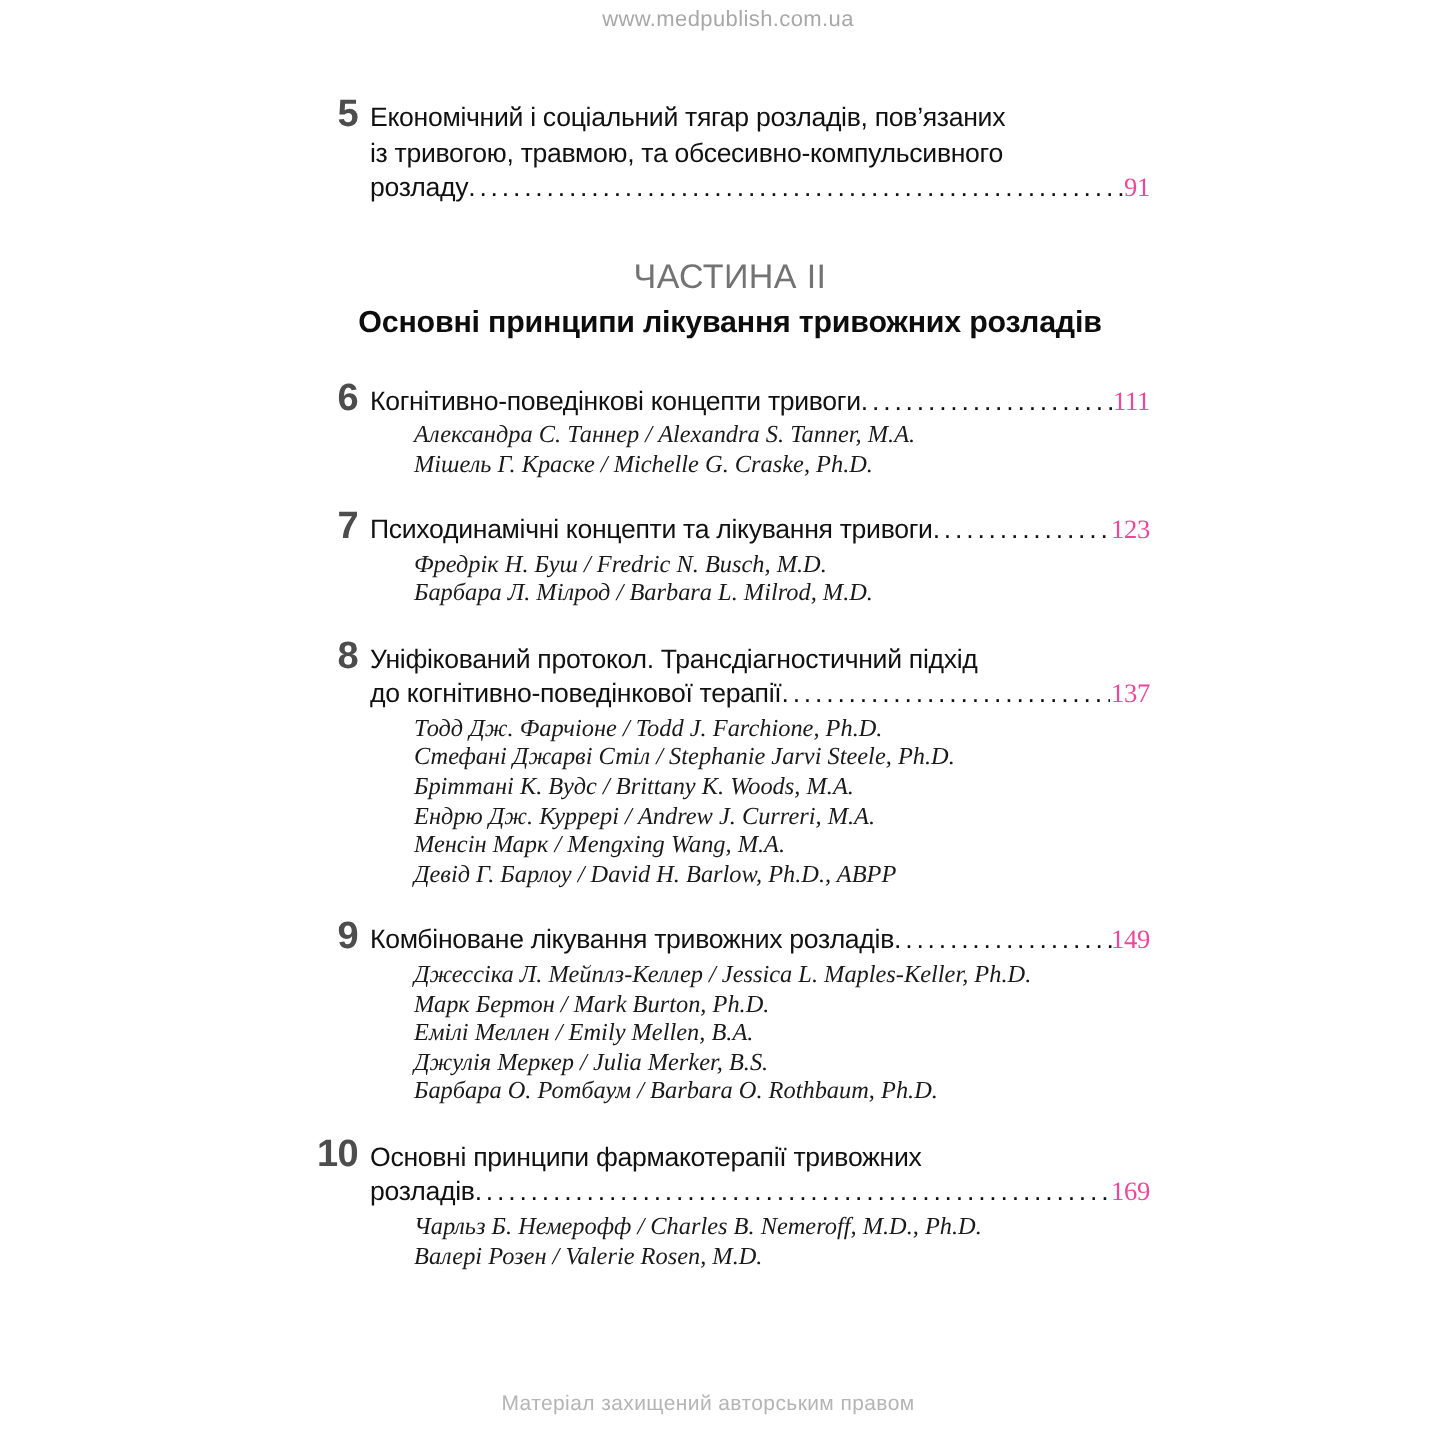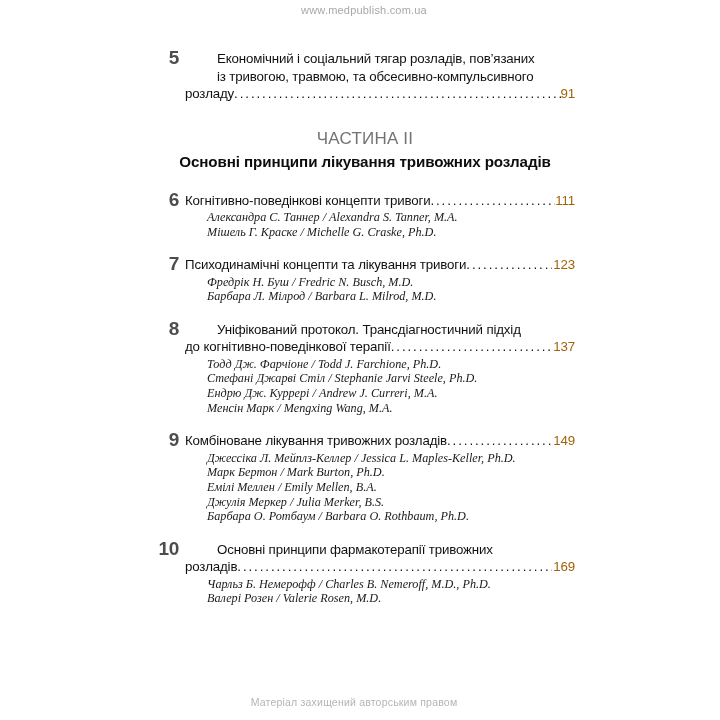--- a/index.html
+++ b/index.html
@@ -65,7 +65,6 @@
   }
   .title-line {
     white-space: nowrap;
-    margin-left: 32px;
   }
   
   .leader-line {

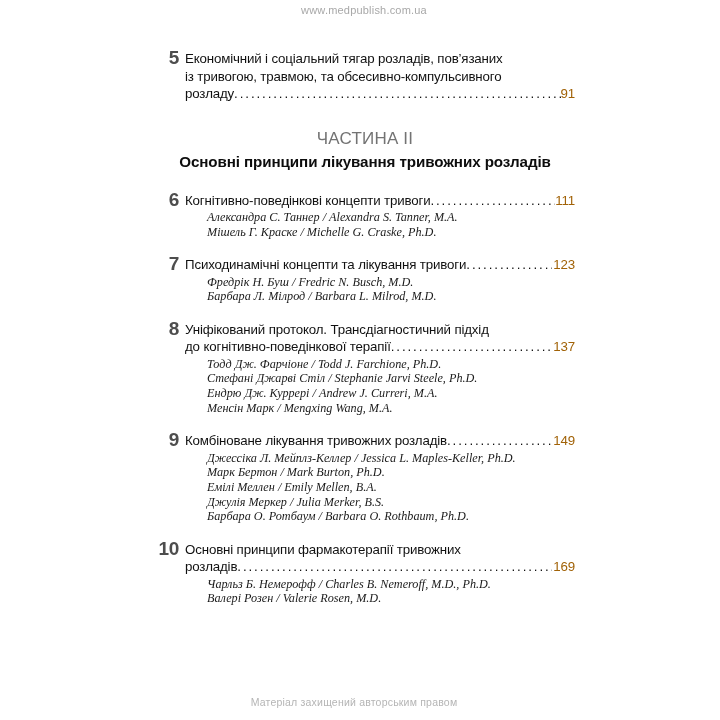--- a/index.html
+++ b/index.html
@@ -90,8 +90,9 @@
   .leader-line .pageno {
     flex: 0 0 auto;
     font-size: 13.3px;
-    color: #a16207;
+    color: #ec4899;
     padding-left: 1px;
+    font-family: Liberation Serif, serif;
   }
   .leader-line.tight .dots { margin-right: 0; }
   .leader-line.tight .pageno { padding-left: 0; }

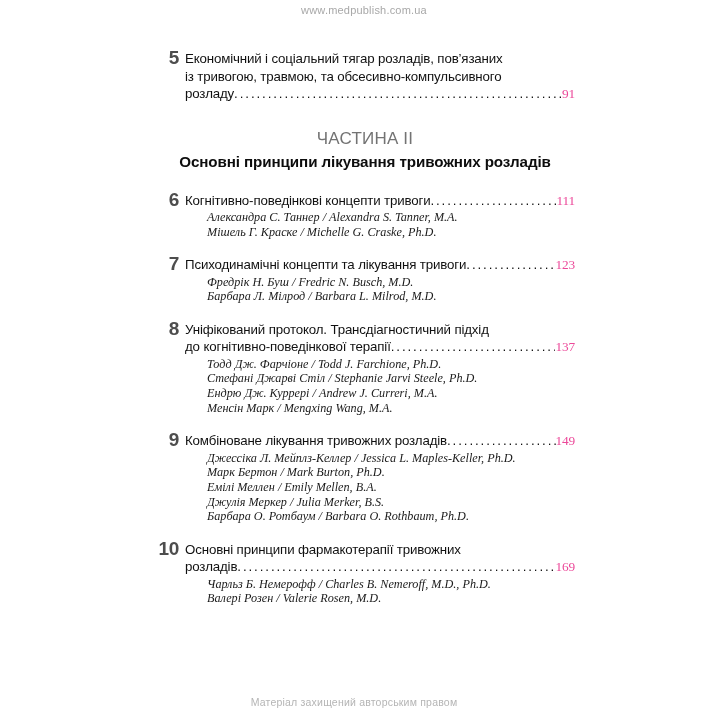--- a/index.html
+++ b/index.html
@@ -217,6 +217,7 @@
     <div class="authors">
       <div class="author-line">Тодд Дж. Фарчіоне / Todd J. Farchione, Ph.D.</div>
       <div class="author-line">Стефані Джарві Стіл / Stephanie Jarvi Steele, Ph.D.</div>
+      <div class="author-line">Бріттані К. Вудс / Brittany K. Woods, M.A.</div>
       <div class="author-line">Ендрю Дж. Куррері / Andrew J. Curreri, M.A.</div>
       <div class="author-line">Менсін Марк / Mengxing Wang, M.A.</div>
     </div>

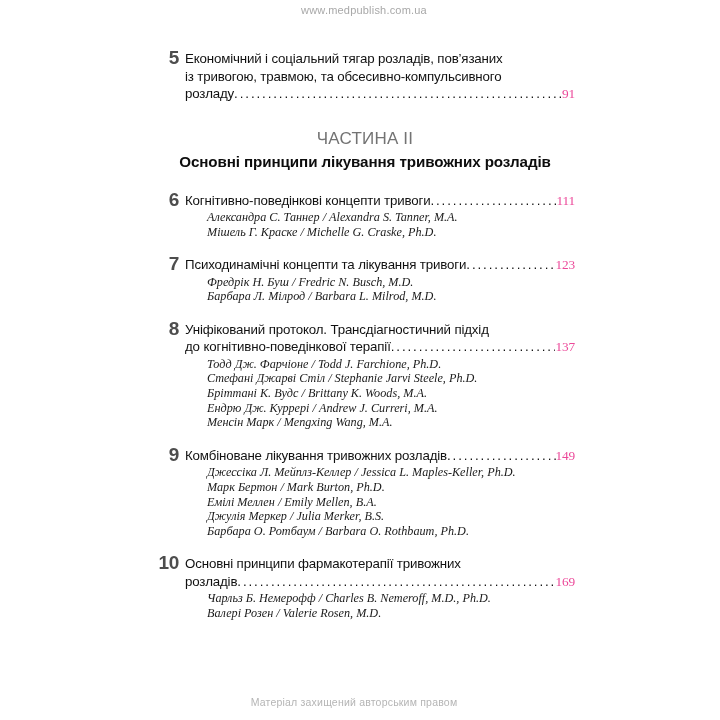--- a/index.html
+++ b/index.html
@@ -220,6 +220,7 @@
       <div class="author-line">Бріттані К. Вудс / Brittany K. Woods, M.A.</div>
       <div class="author-line">Ендрю Дж. Куррері / Andrew J. Curreri, M.A.</div>
       <div class="author-line">Менсін Марк / Mengxing Wang, M.A.</div>
+      <div class="author-line">Девід Г. Барлоу / David H. Barlow, Ph.D., ABPP</div>
     </div>
   </div>
 

